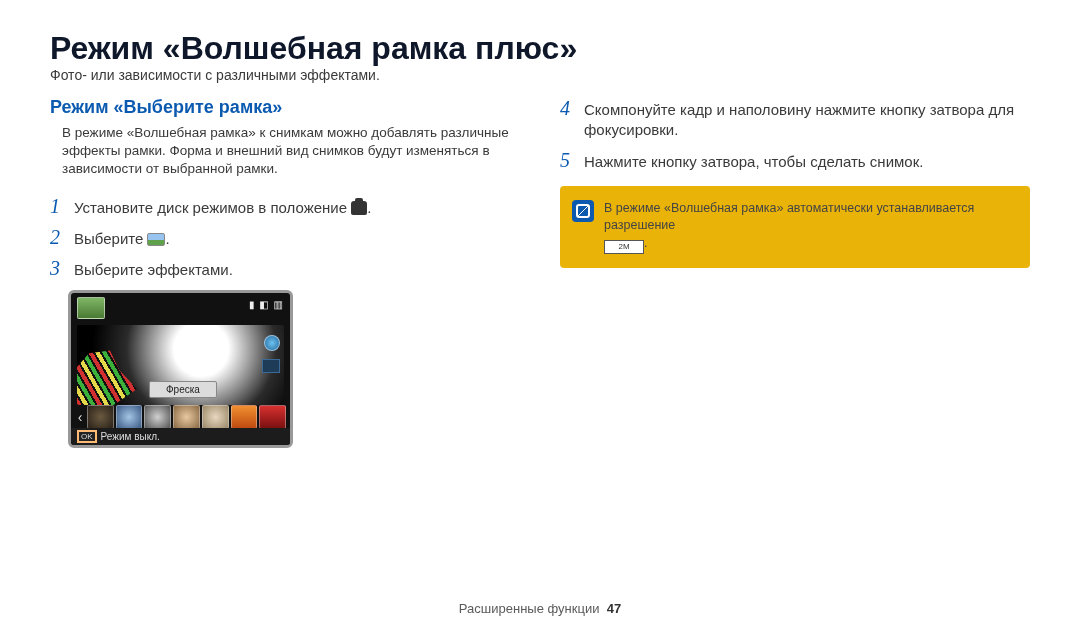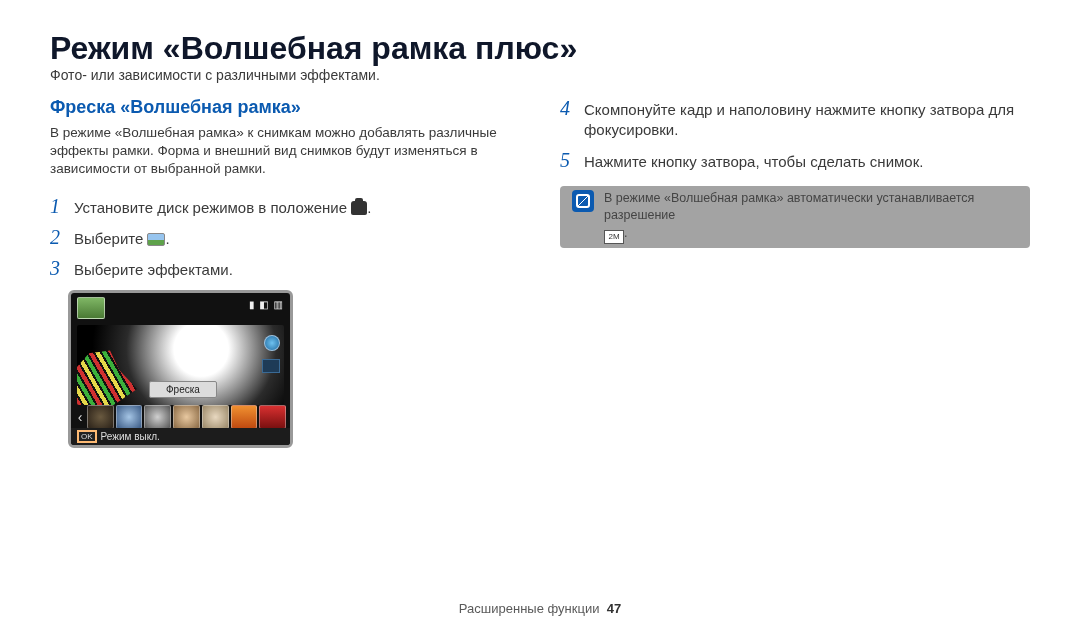--- a/index.html
+++ b/index.html
@@ -195,7 +195,7 @@
 <div class="columns">
 
   <div class="col">
-    <h2 class="section-title">Фреска «Волшебная рамка»</h2>
+    <h2 class="section-title">Режим «Выберите рамка»</h2>
     <div class="section-intro">В режиме «Волшебная рамка» к снимкам можно добавлять различные эффекты рамки. Форма и внешний вид снимков будут изменяться в зависимости от выбранной рамки.</div>
 
     <div class="step">

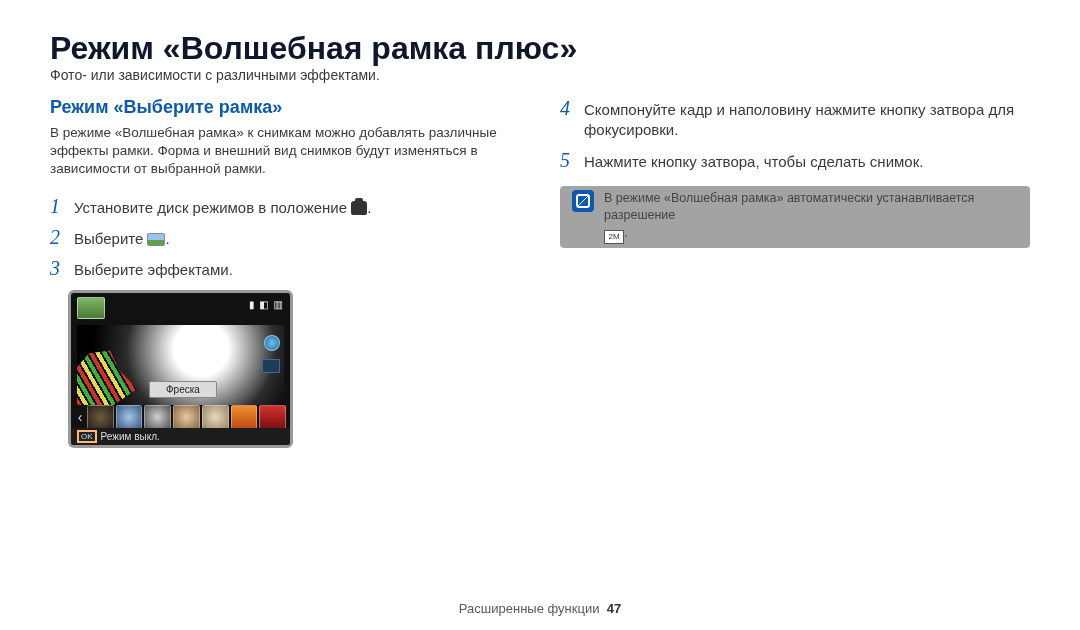--- a/index.html
+++ b/index.html
@@ -38,6 +38,7 @@
     line-height: 1.35;
     color: #3a3a3a;
     margin-bottom: 16px;
+    margin-left: 12px;
   }
   .step {
     display: flex;

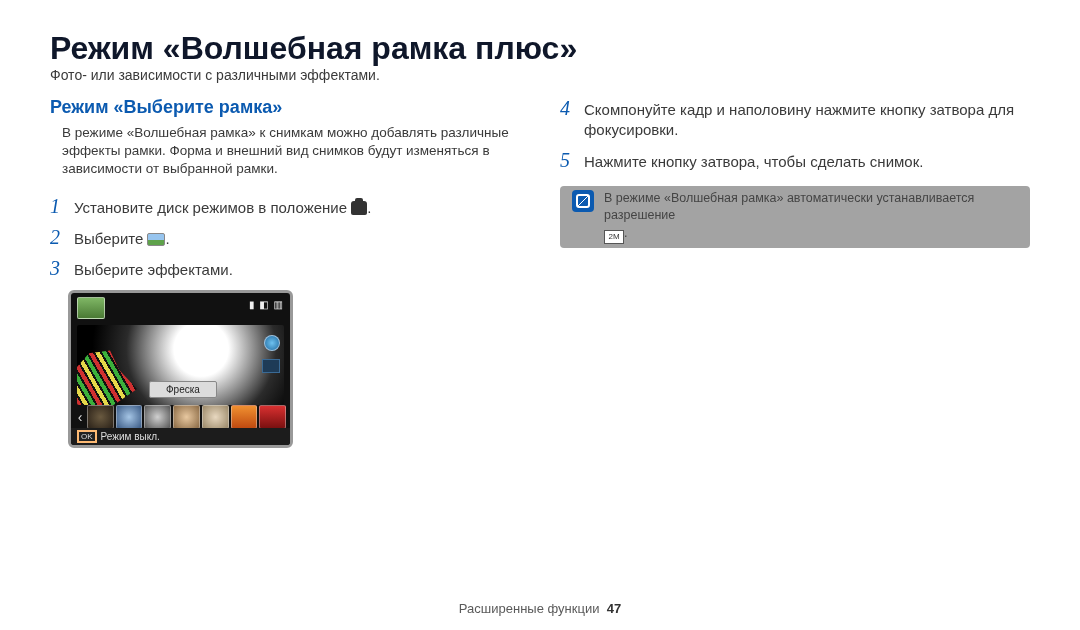--- a/index.html
+++ b/index.html
@@ -158,8 +158,8 @@
   }
   .note-box {
     display:flex; gap:10px; align-items:flex-start;
-    background:#a3a3a3; border-radius:4px;
-    padding:4px 12px; margin-top:14px;
+    background:#eab308; border-radius:4px;
+    padding:14px 12px; margin-top:14px;
   }
   .note-icon {
     width:22px; height:22px; border-radius:4px;

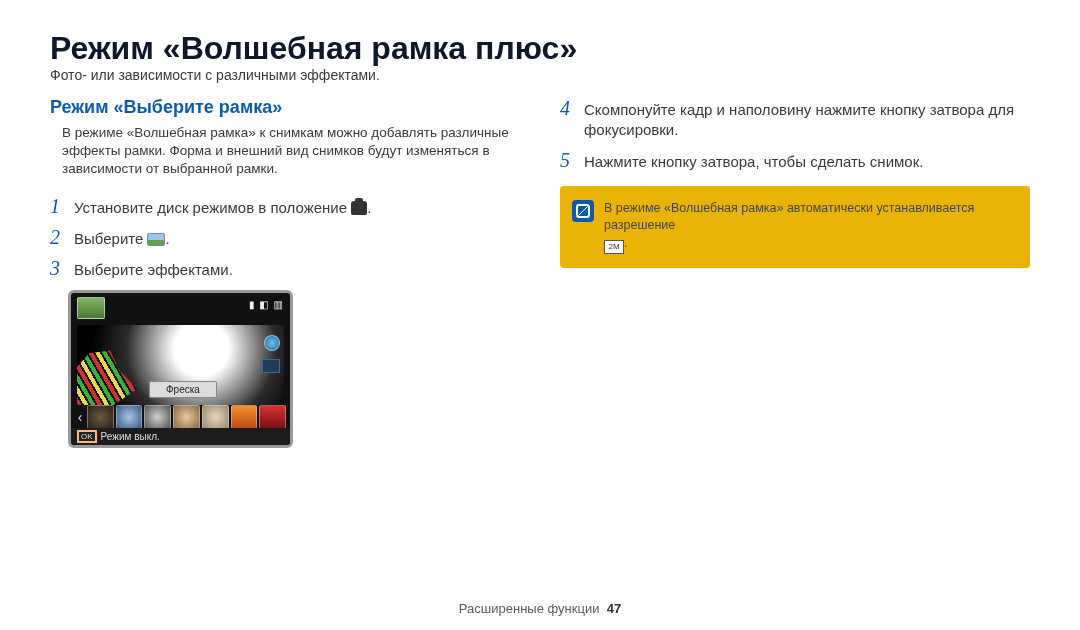--- a/index.html
+++ b/index.html
@@ -176,7 +176,7 @@
   }
   .note-text { font-size:12.5px; color:#444; line-height:1.4; }
   .res-icon {
-    display:inline-block; width:20px; height:14px;
+    display:inline-block; width:40px; height:14px;
     border:1px solid #555; background:#fff; font-size:8px;
     text-align:center; line-height:12px; color:#333;
     vertical-align:-2px;

